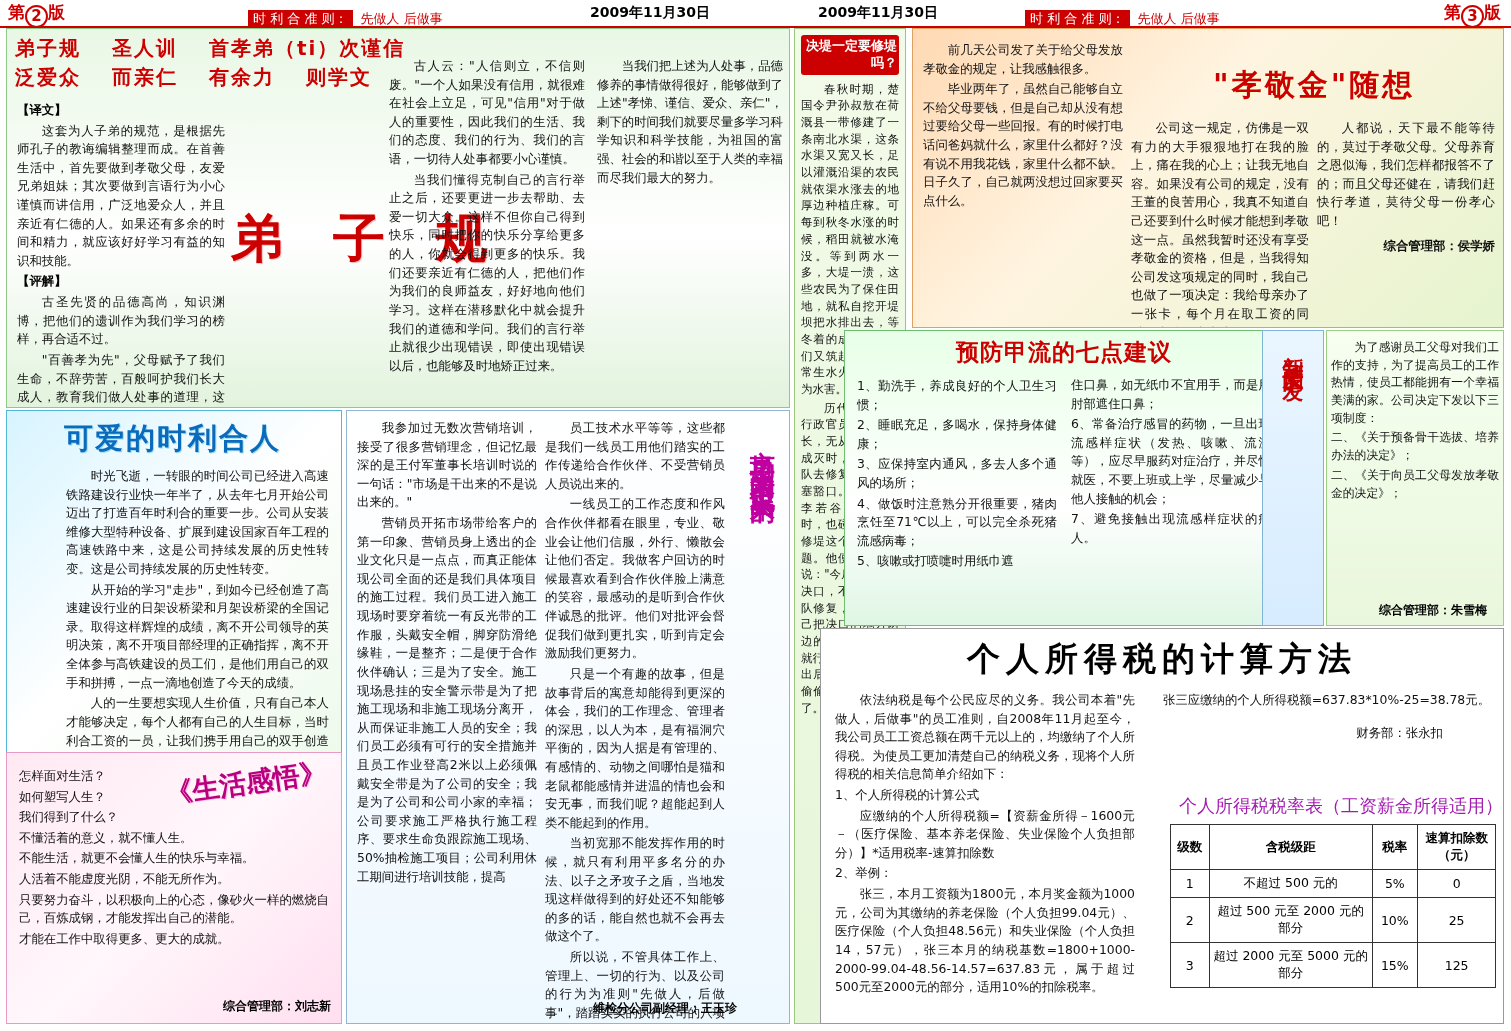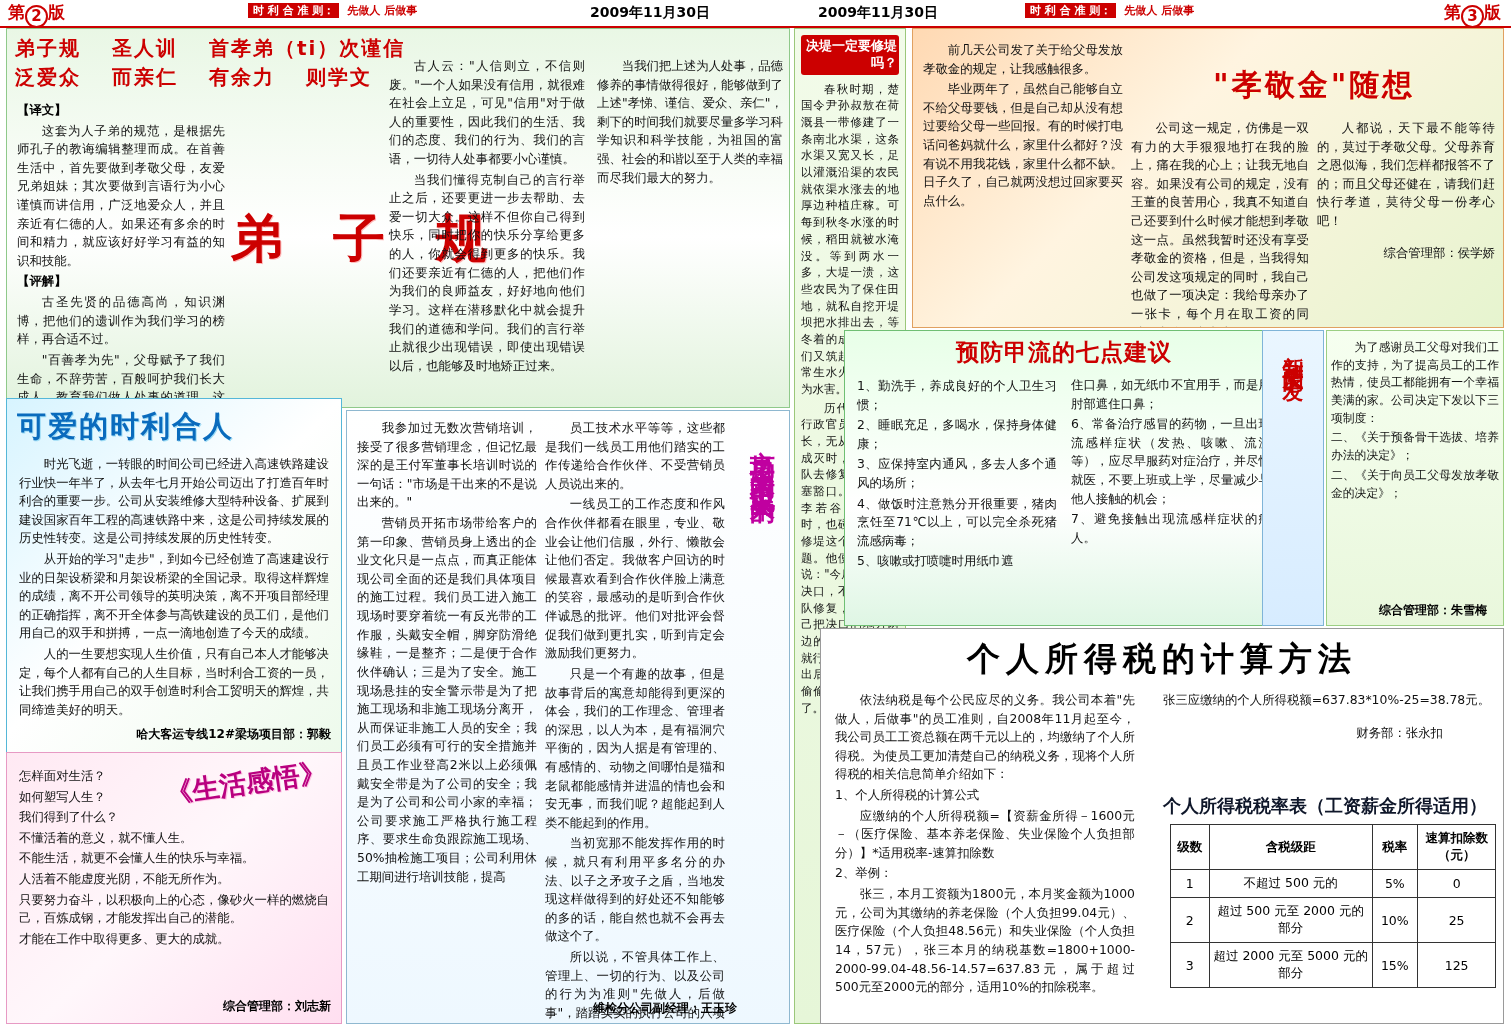--- a/index.html
+++ b/index.html
@@ -12,7 +12,7 @@
   .topbar-right{left:800px;width:711px;}
   .pgnum{position:absolute;top:1px;font-size:17px;font-weight:bold;color:#c00;}
   .pgnum .circle{display:inline-block;border:2px solid #c00;border-radius:50%;width:19px;height:19px;line-height:19px;text-align:center;font-size:15px;vertical-align:-3px;}
-  .motto{position:absolute;top:3px;font-size:11px;font-weight:bold;}
+  .motto{position:absolute;top:10px;font-size:13px;font-weight:normal;}
   .motto .k{background:#c00;color:#fff;padding:1px 5px;}
   .motto .v{color:#c00;padding-left:8px;}
   .dateline{position:absolute;top:4px;font-size:14px;font-weight:bold;color:#000;}

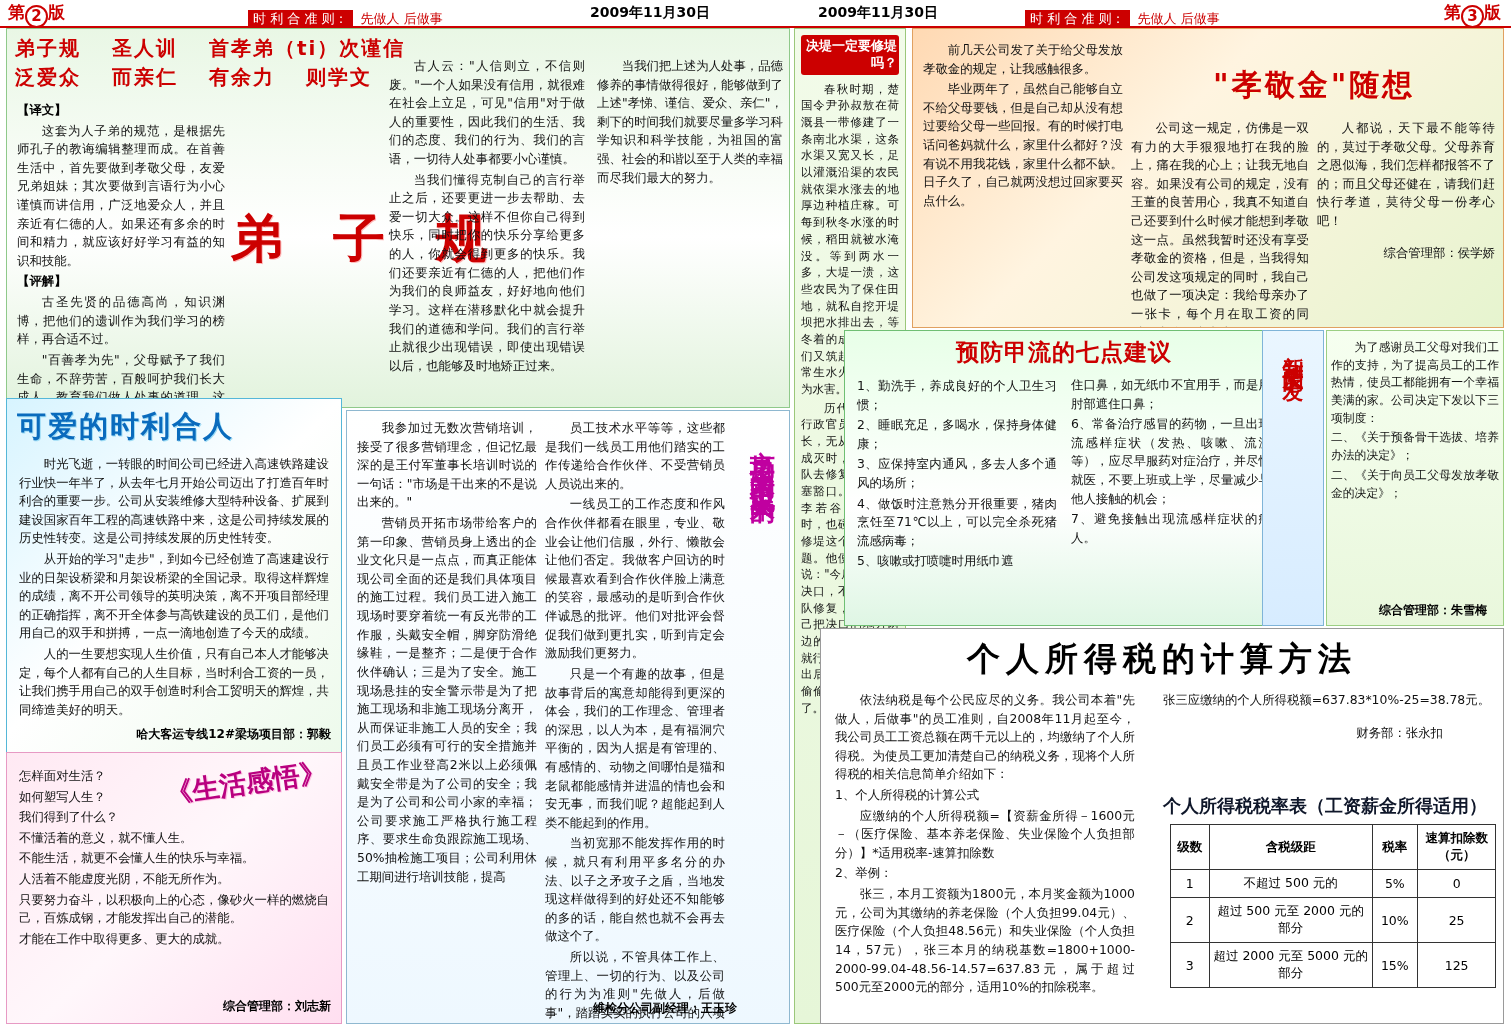--- a/index.html
+++ b/index.html
@@ -188,7 +188,7 @@
     </div>
     <div class="ztxt" style="position:absolute;left:404px;top:90px;width:178px;height:170px;">
       <p>人都说，天下最不能等待的，莫过于孝敬父母。父母养育之恩似海，我们怎样都报答不了的；而且父母还健在，请我们赶快行孝道，莫待父母一份孝心吧！</p>
-      <p style="text-indent:0;text-align:right;font-weight:normal;margin-top:13px;">综合管理部：侯学娇</p>
+      <p style="text-indent:0;text-align:right;font-weight:bold;margin-top:6px;">综合管理部：侯学娇</p>
     </div>
   </div>
 

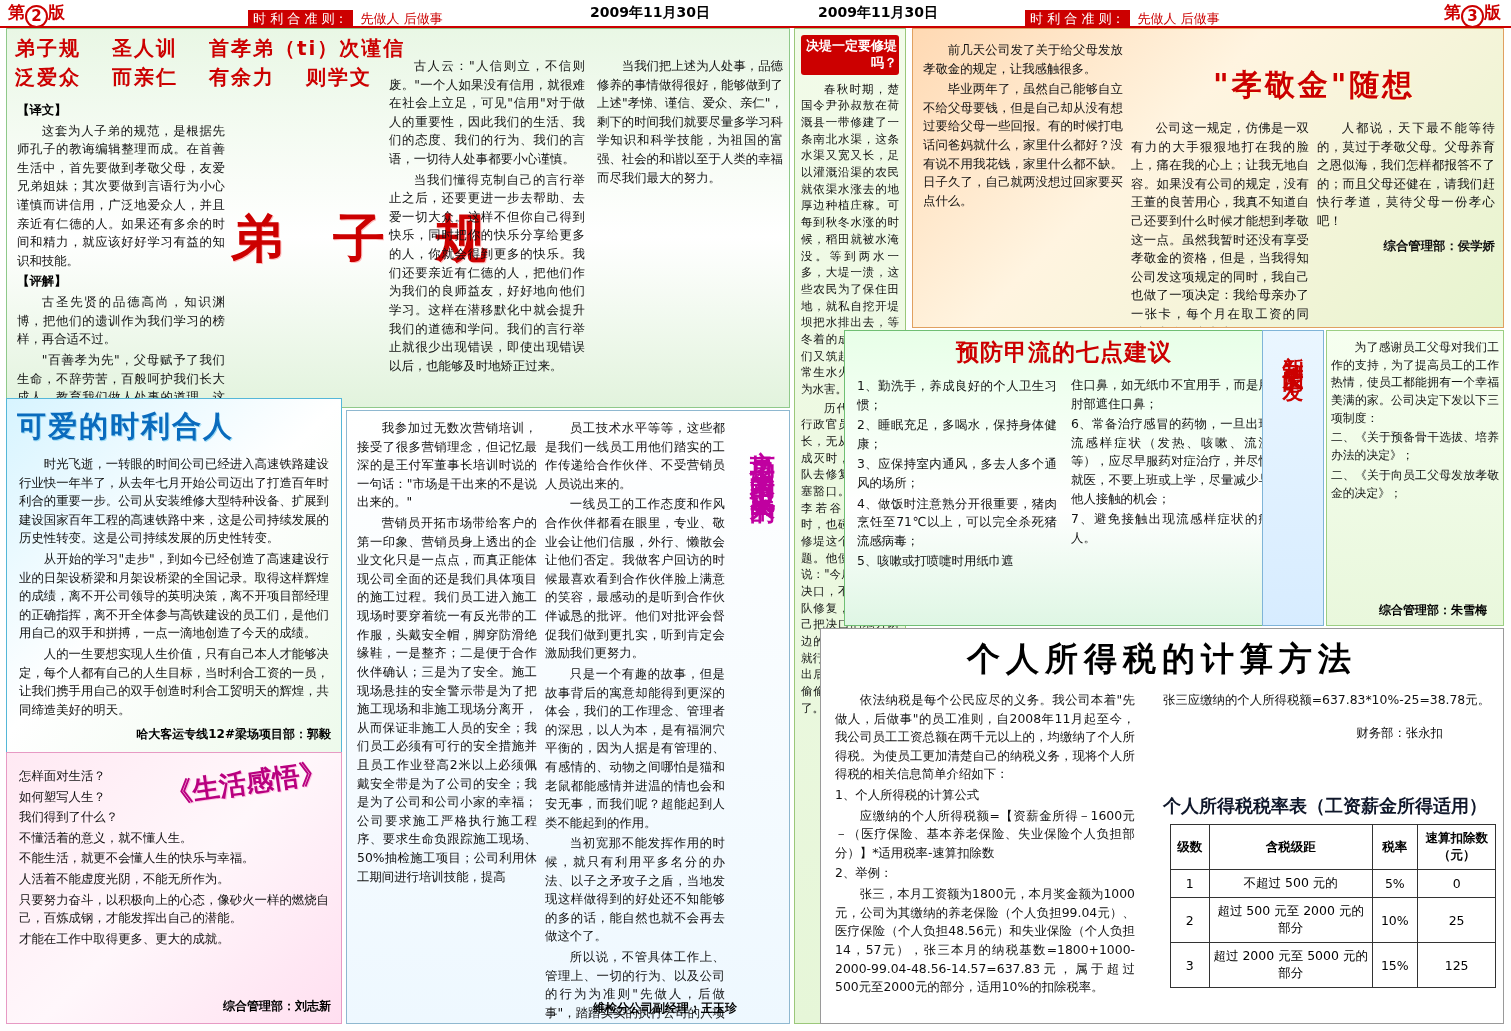--- a/index.html
+++ b/index.html
@@ -30,7 +30,7 @@
   .lab{font-weight:bold;color:#000;}
 
   
-  #keai{left:6px;top:398px;width:336px;height:412px;background:linear-gradient(135deg,#d7f4ff 0%,#ffffff 45%,#eaf9e8 100%);border:1px solid #55b7d8;}
+  #keai{left:6px;top:410px;width:336px;height:412px;background:linear-gradient(135deg,#d7f4ff 0%,#ffffff 45%,#eaf9e8 100%);border:1px solid #55b7d8;padding-left:47px;}
   .keai-title{font-size:29px;font-weight:bold;color:#0a6bbd;padding:8px 0 4px 10px;letter-spacing:2px;
     text-shadow:1px 1px 0 #9ddcf5;}
   .sig{text-align:right;font-size:12px;font-weight:bold;padding:4px 10px 0 0;}

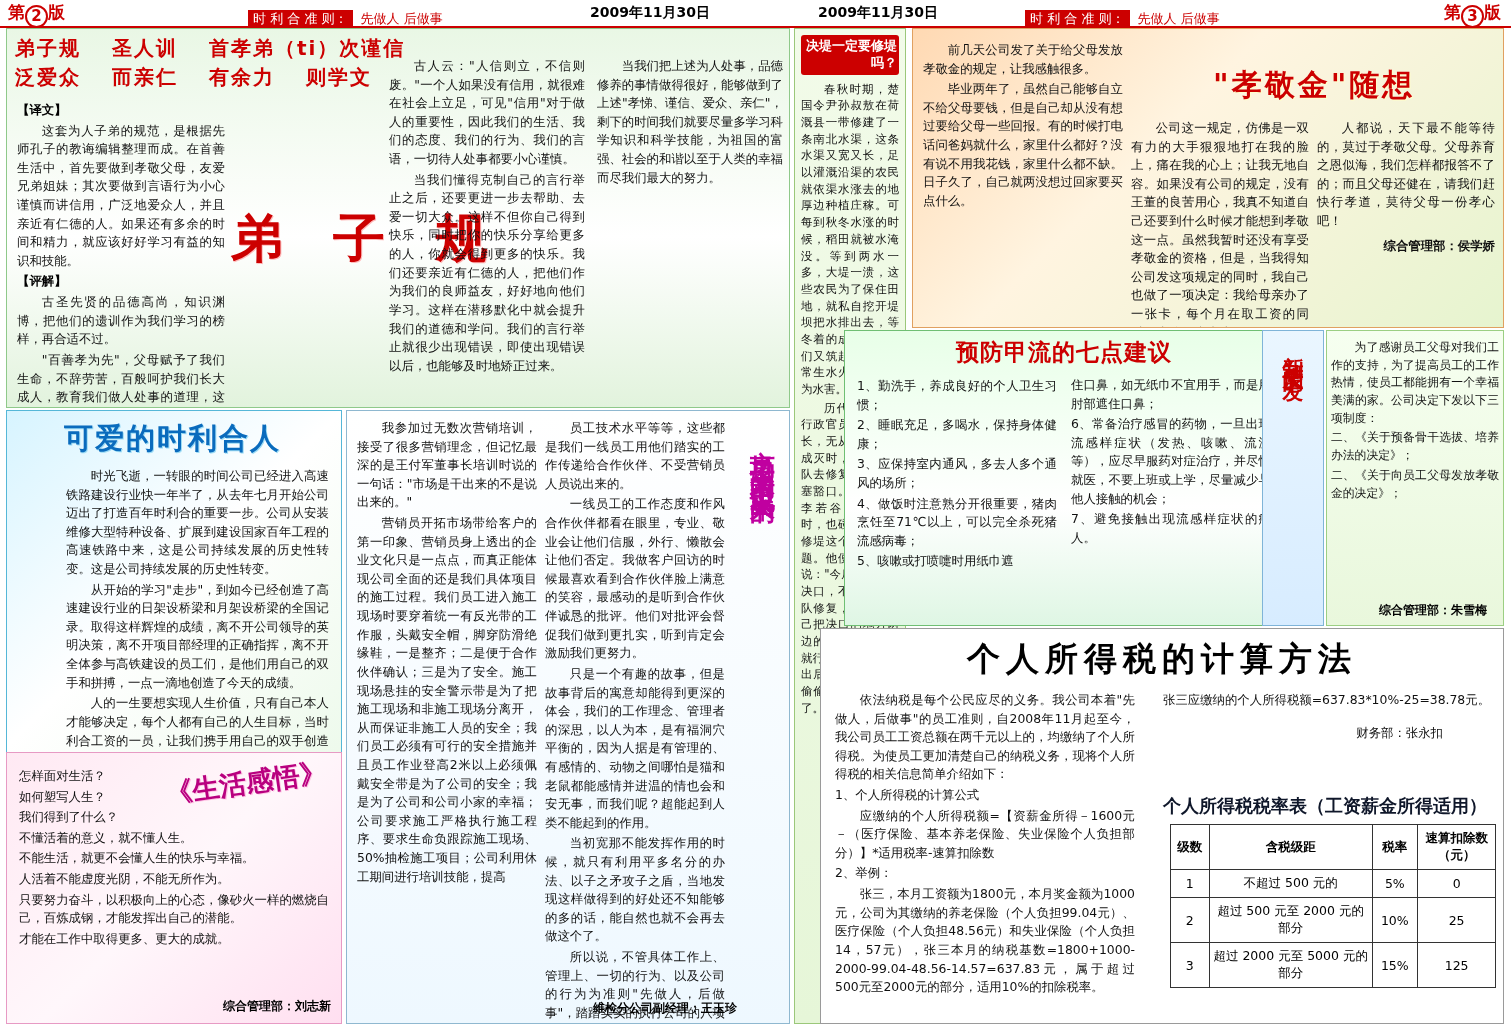--- a/index.html
+++ b/index.html
@@ -65,7 +65,7 @@
   
   #geshui{left:820px;top:628px;width:684px;height:396px;background:#ffffff;border:1px solid #9a9a9a;}
   .gs-title{text-align:center;font-size:33px;font-weight:bold;color:#000;padding:8px 0 6px 0;letter-spacing:6px;}
-  .tbl-title{text-align:left;font-size:18px;font-weight:bold;color:#0f172a;padding:6px 0;}
+  .tbl-title{text-align:right;font-size:18px;font-weight:normal;color:#a21caf;padding:6px 0;}
   table.rate{border-collapse:collapse;width:96%;margin:0 auto;font-size:12.5px;}
   table.rate th,table.rate td{border:1px solid #333;text-align:center;padding:5px 2px;}
   table.rate th{font-weight:bold;}

